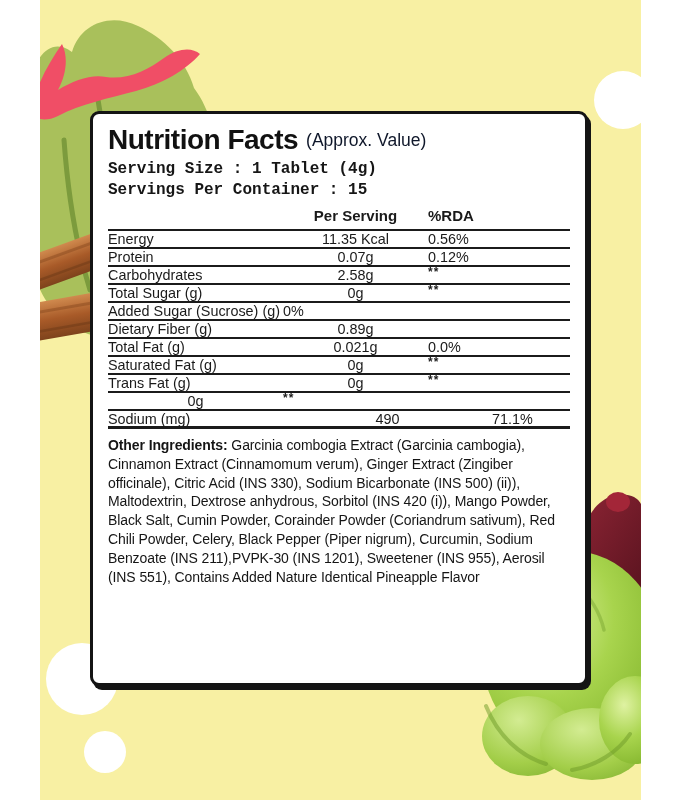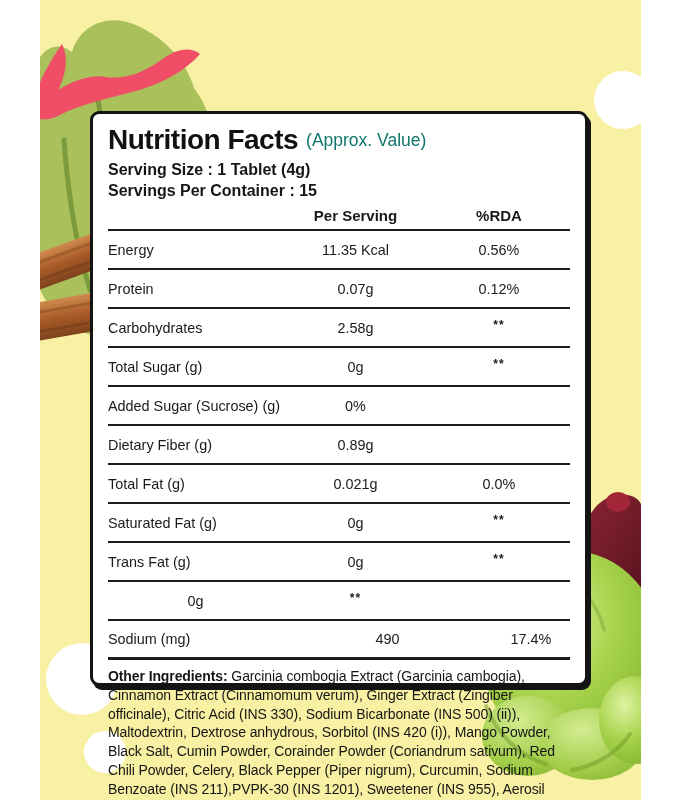--- a/index.html
+++ b/index.html
@@ -46,7 +46,7 @@
   }
   .nf-header{display:flex;align-items:center;gap:8px;margin-bottom:3px;}
   .nf-title{font-size:28px;font-weight:800;letter-spacing:-0.5px;color:#111;}
-  .approx{font-size:17.5px;font-weight:400;color:#0f766e;}
+  .approx{font-size:17.5px;font-weight:400;color:#0f172a;}
   .serving{font-size:16px;font-weight:700;line-height:21px;color:#161616;}
 
   .nf-row{

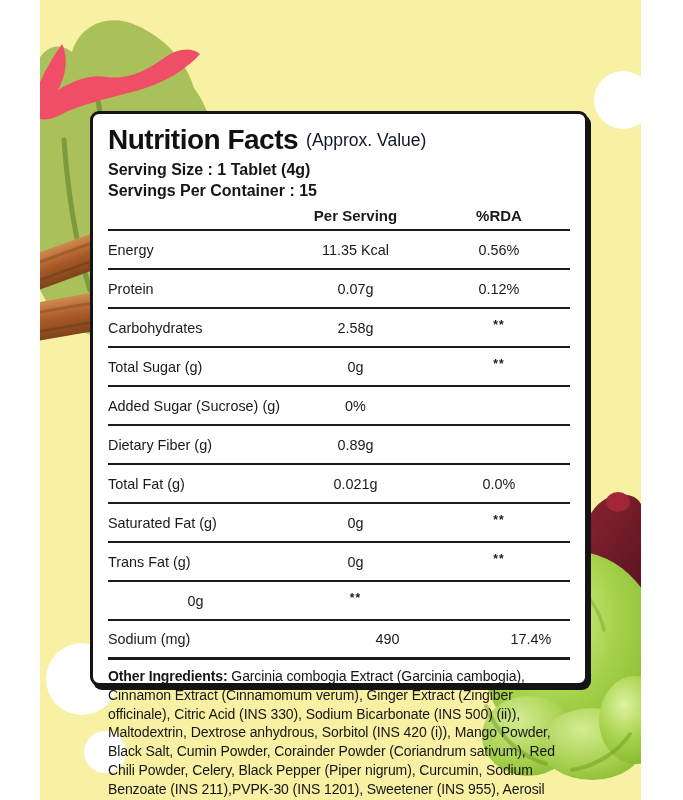--- a/index.html
+++ b/index.html
@@ -47,7 +47,7 @@
   .nf-header{display:flex;align-items:center;gap:8px;margin-bottom:3px;}
   .nf-title{font-size:28px;font-weight:800;letter-spacing:-0.5px;color:#111;}
   .approx{font-size:17.5px;font-weight:400;color:#0f172a;}
-  .serving{font-size:16px;font-weight:700;line-height:21px;color:#161616;}
+  .serving{font-size:16px;font-weight:700;line-height:21px;color:#161616;font-family:Liberation Mono, monospace;}
 
   .nf-row{
     display:grid;

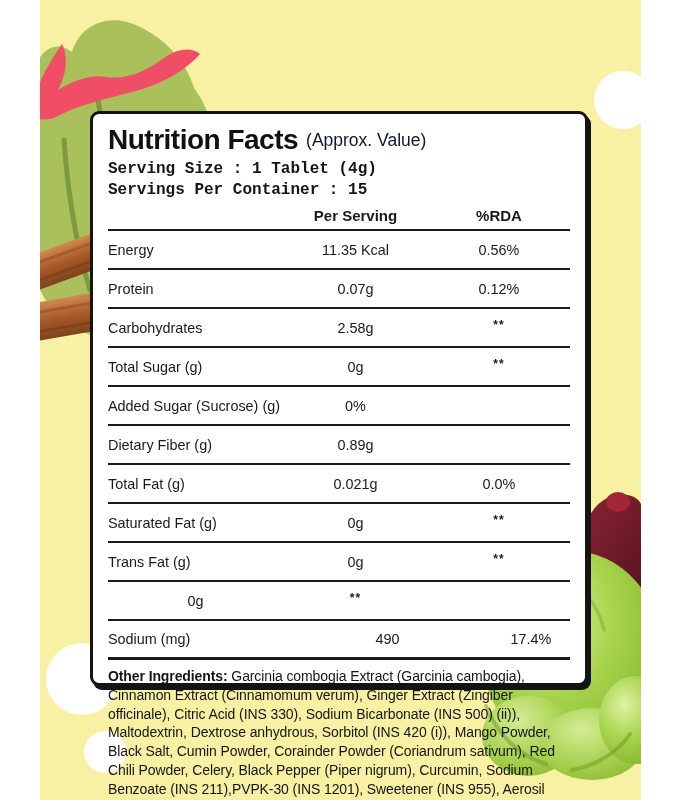--- a/index.html
+++ b/index.html
@@ -61,7 +61,7 @@
   .nf-head .cell{font-weight:700;font-size:15px;}
   .cell.name{text-align:left;white-space:nowrap;}
   .cell.val{text-align:center;}
-  .cell.rda{text-align:center;}
+  .cell.rda{}
   .cell.ast{font-size:12px;letter-spacing:1px;transform:translateY(-3px);font-weight:700;}
   .nf-body .nf-row:last-child{border-bottom-width:3px;gap:32px;}
 

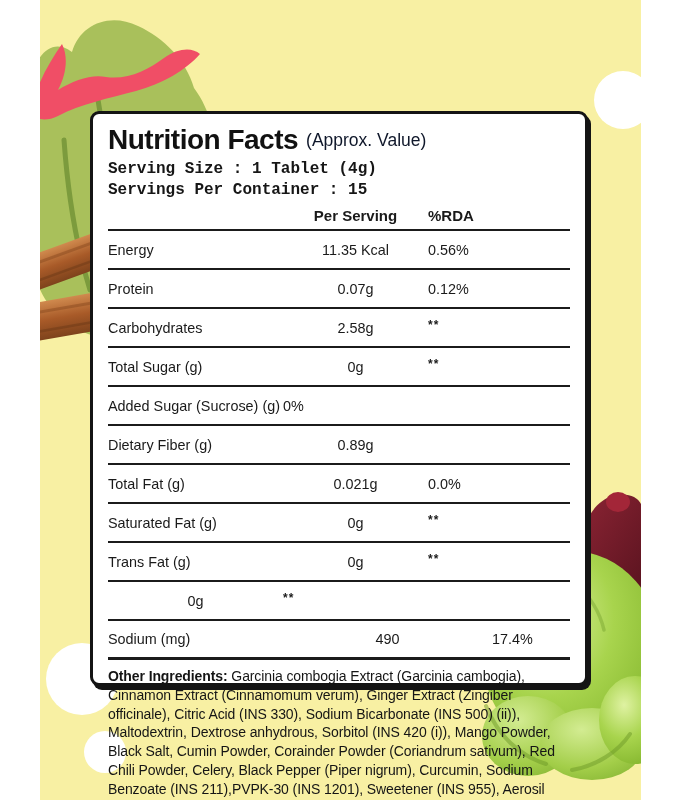--- a/index.html
+++ b/index.html
@@ -53,7 +53,7 @@
     display:grid;
     grid-template-columns:175px 145px 1fr;
     align-items:center;
-    height:39px;
+    height:18px;
     border-bottom:2px solid var(--line);
     font-size:14.4px;
   }

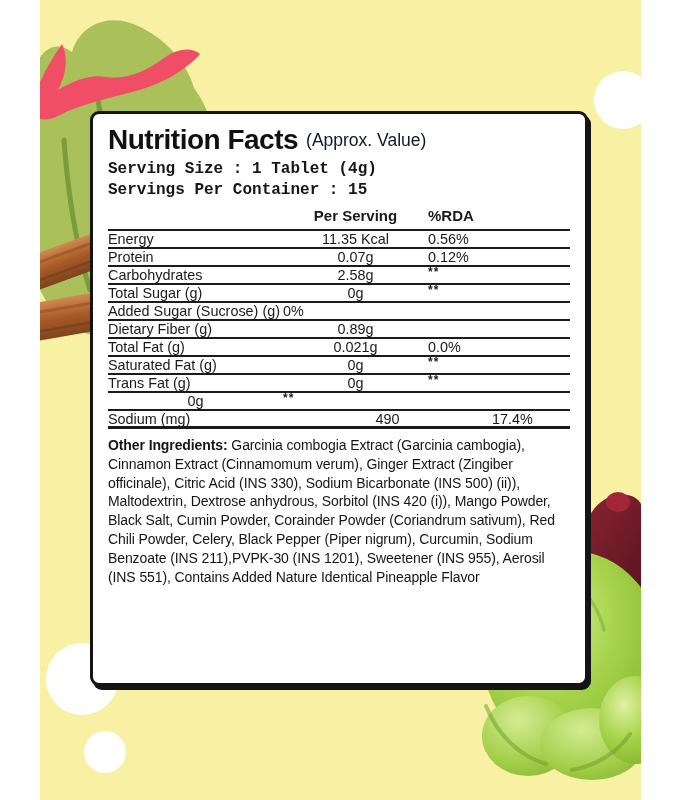--- a/index.html
+++ b/index.html
@@ -215,7 +215,7 @@
         <div class="nf-row">
           <span class="cell name">Sodium (mg)</span>
           <span class="cell val">490</span>
-          <span class="cell rda">17.4%</span>
+          <span class="cell rda">71.1%</span>
         </div>
       </div>
 

